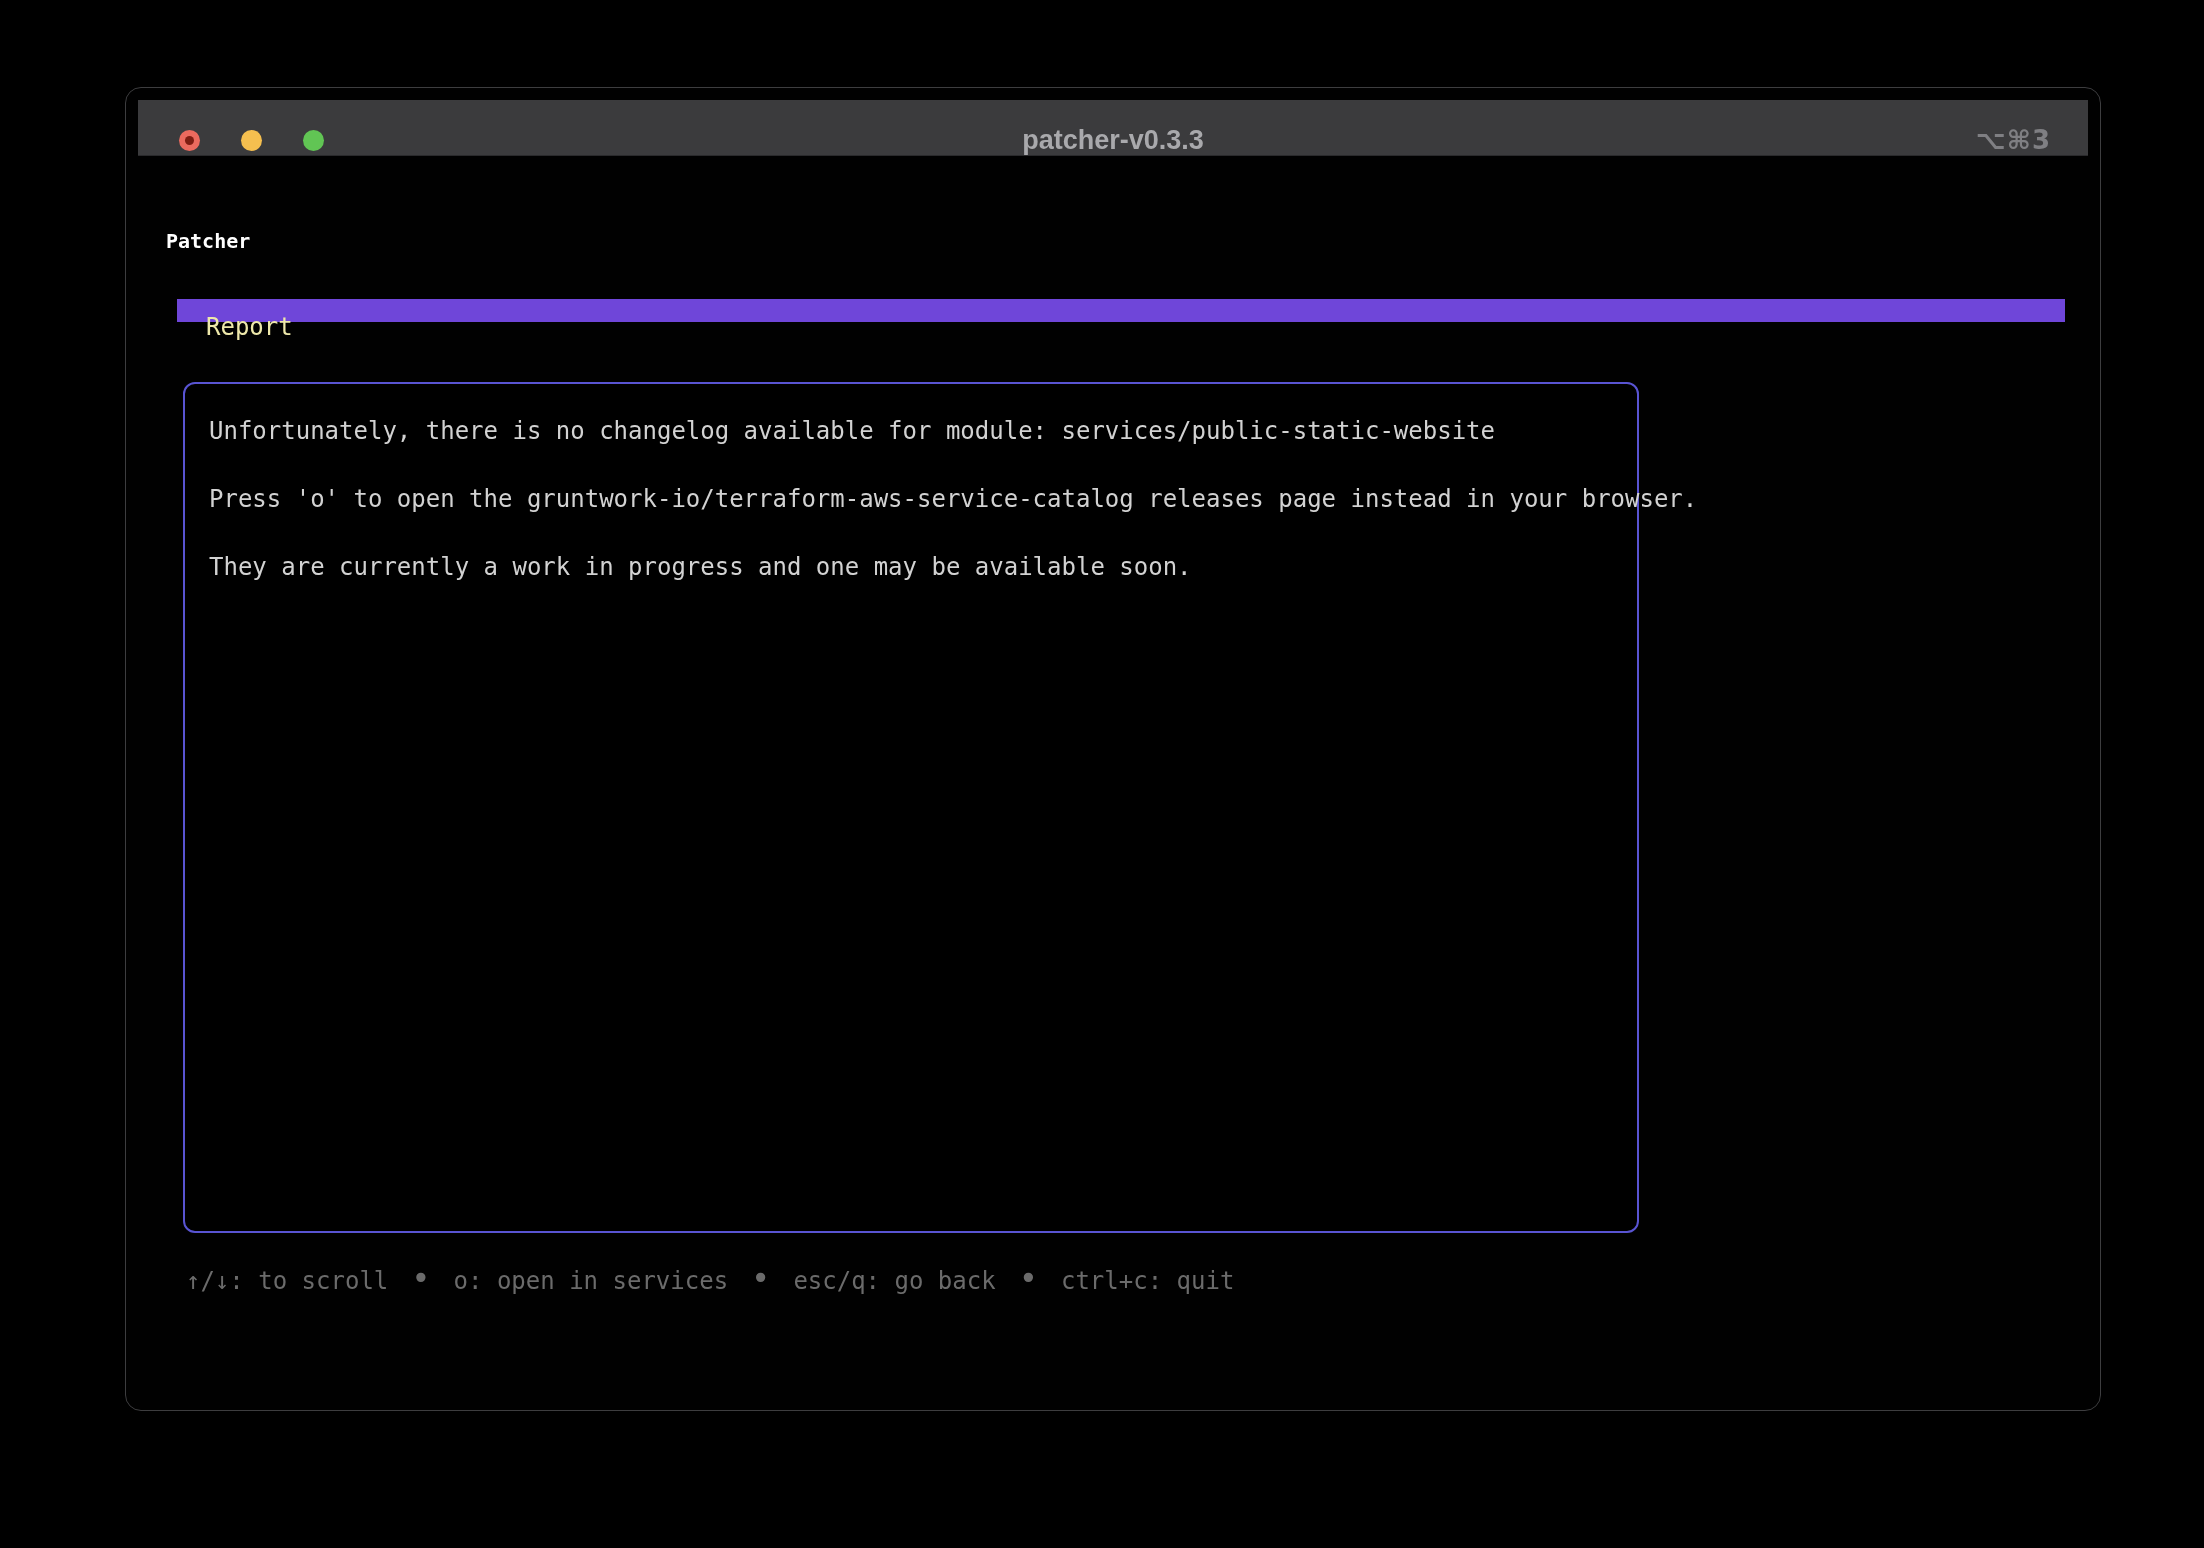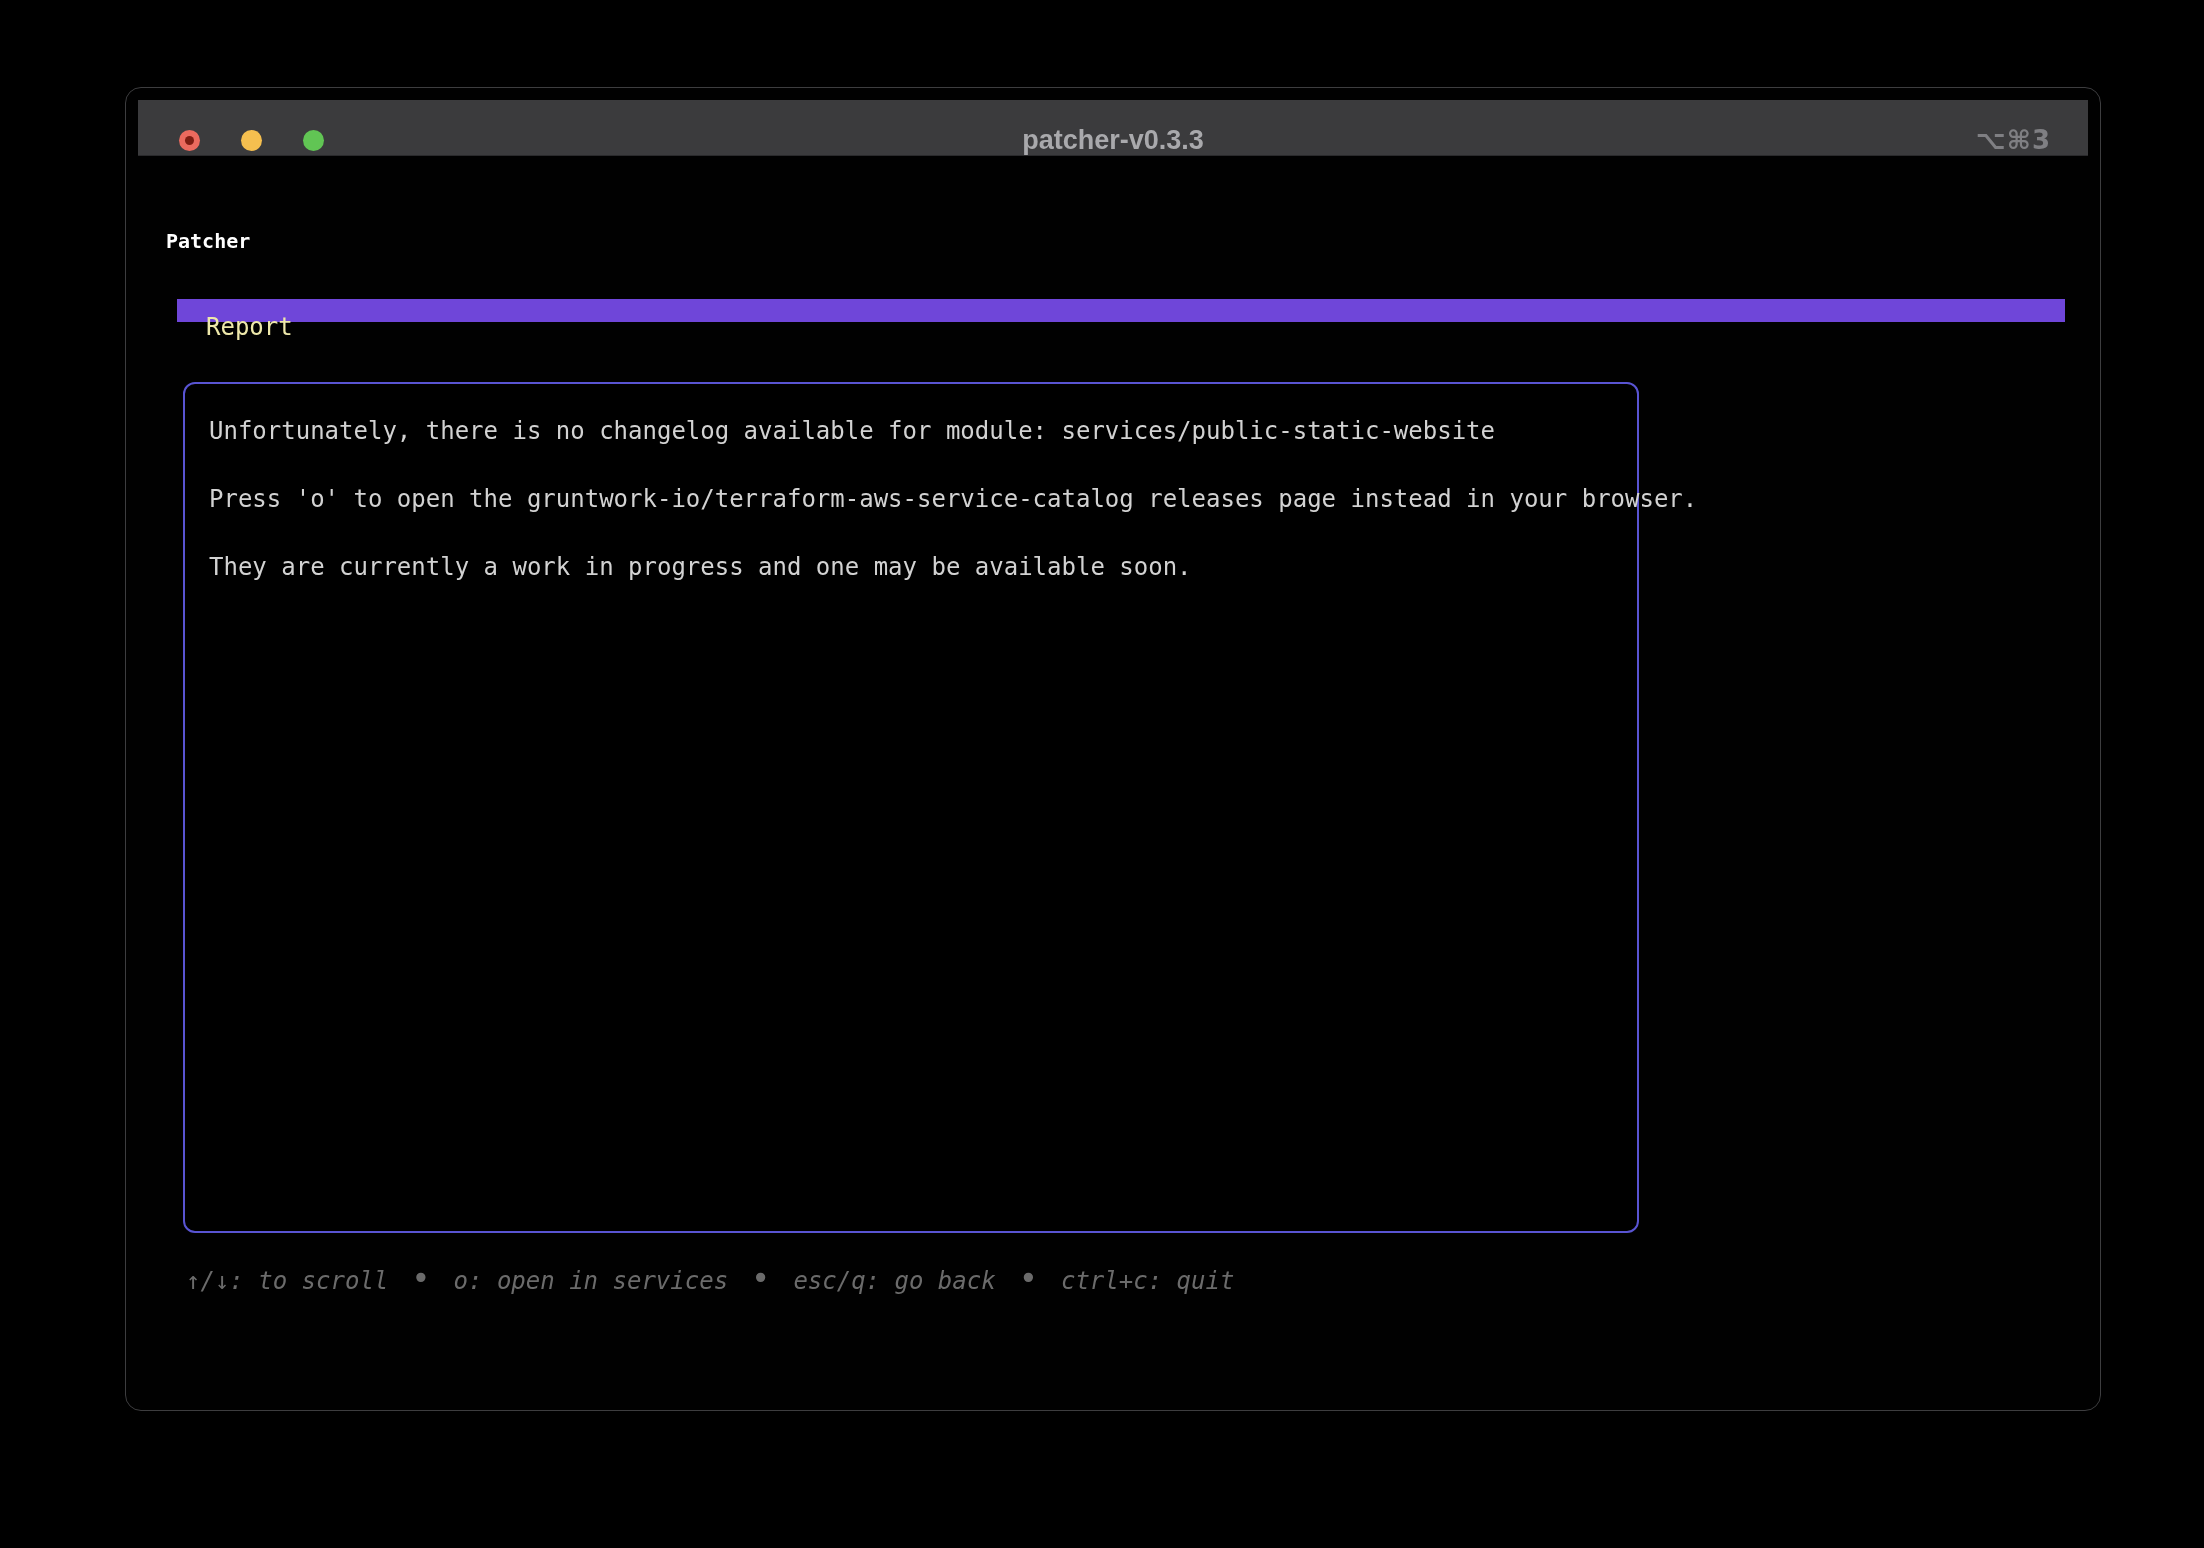--- a/index.html
+++ b/index.html
@@ -120,7 +120,6 @@
     white-space: pre;
     display: flex;
     align-items: baseline;
-    font-style: italic;
   }
   .help-sep {
     font-size: 32px;

